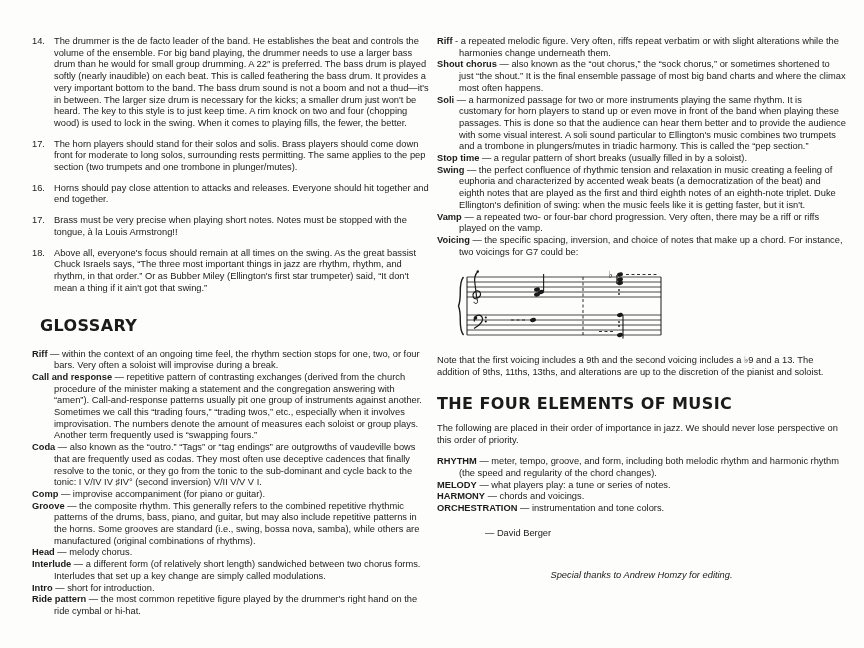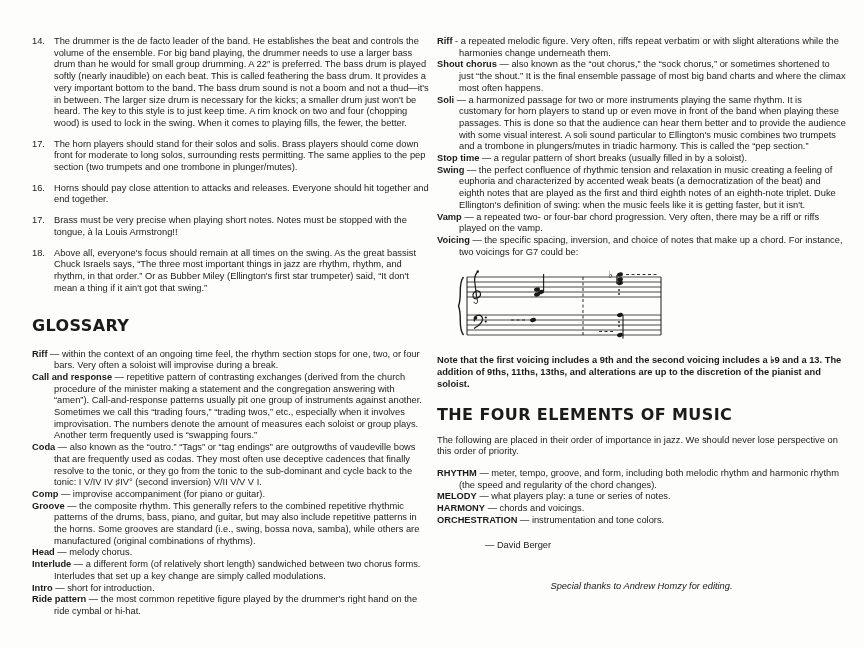--- a/index.html
+++ b/index.html
@@ -21,7 +21,7 @@
   .term{font-weight:bold;}
   h1{font-size:16px;font-weight:bold;letter-spacing:0.4px;margin:0;
      font-family:"DejaVu Sans", sans-serif;}
-  .h-left{margin:22px 0 12px 0;}
+  .h-left{margin:22px 0 12px 8px;}
   .h-right{margin:15px 0 9px 0;}
   .intro{margin-bottom:10px;}
   .note-par{margin-top:12px;font-weight:bold;}

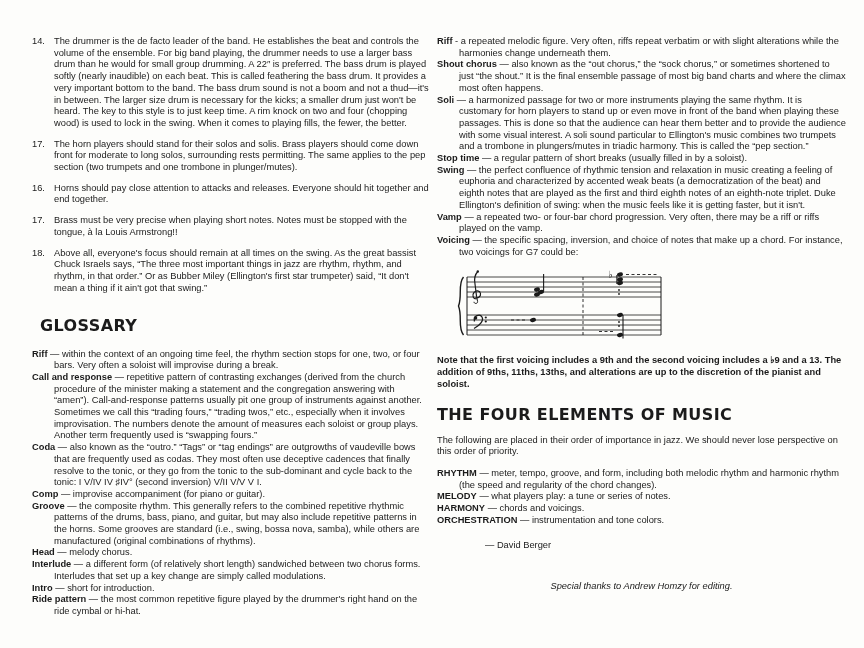--- a/index.html
+++ b/index.html
@@ -24,7 +24,7 @@
   .h-left{margin:22px 0 12px 8px;}
   .h-right{margin:15px 0 9px 0;}
   .intro{margin-bottom:10px;}
-  .note-par{margin-top:12px;font-weight:bold;}
+  .note-par{margin-top:12px;}
   .figure-staff{margin:7px 0 5px 16px;}
   .sig{margin:13px 0 0 48px;}
   .footer-credit{font-style:italic;text-align:center;margin-top:30px;}

